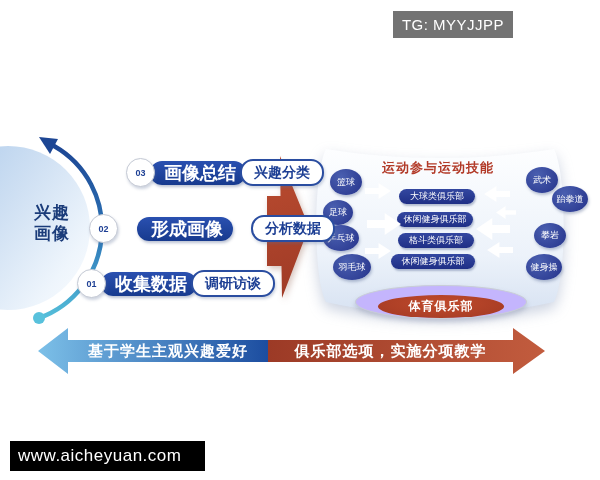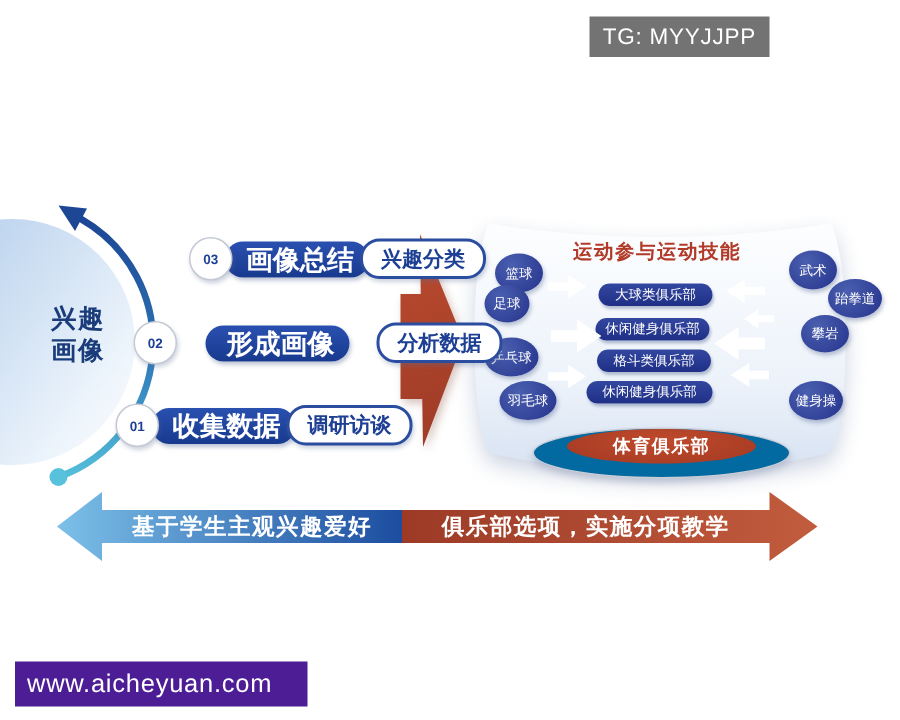--- a/index.html
+++ b/index.html
@@ -159,7 +159,7 @@
   <div class="panel-title">运动参与运动技能</div>
 
   <div class="sport" style="left:330px;top:169px;width:32px;height:26px;">篮球</div>
-  <div class="sport" style="left:323px;top:190px;width:30px;height:25px;">足球</div>
+  <div class="sport" style="left:323px;top:200px;width:30px;height:25px;">足球</div>
   <div class="sport" style="left:323px;top:225px;width:36px;height:26px;">乒乓球</div>
   <div class="sport" style="left:333px;top:254px;width:38px;height:26px;">羽毛球</div>
 

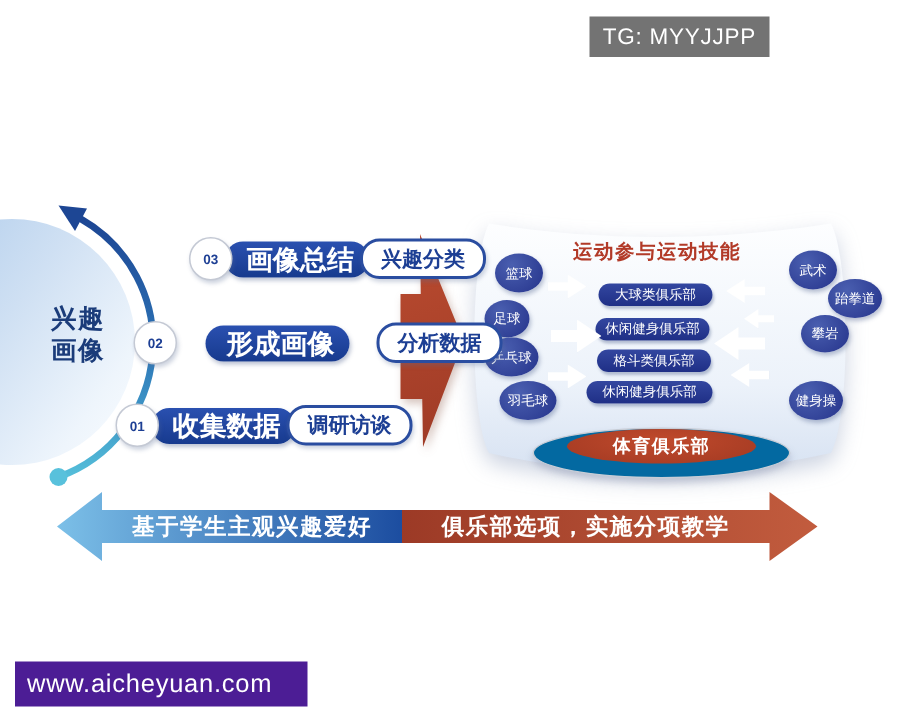--- a/index.html
+++ b/index.html
@@ -165,7 +165,7 @@
 
   <div class="sport" style="left:526px;top:167px;width:32px;height:26px;">武术</div>
   <div class="sport" style="left:534px;top:186px;width:36px;height:26px;margin-left:18px;">跆拳道</div>
-  <div class="sport" style="left:534px;top:210px;width:32px;height:25px;">攀岩</div>
+  <div class="sport" style="left:534px;top:223px;width:32px;height:25px;">攀岩</div>
   <div class="sport" style="left:526px;top:254px;width:36px;height:26px;">健身操</div>
 
   <div class="club-pill" style="left:399px;top:189px;width:76px;">大球类俱乐部</div>

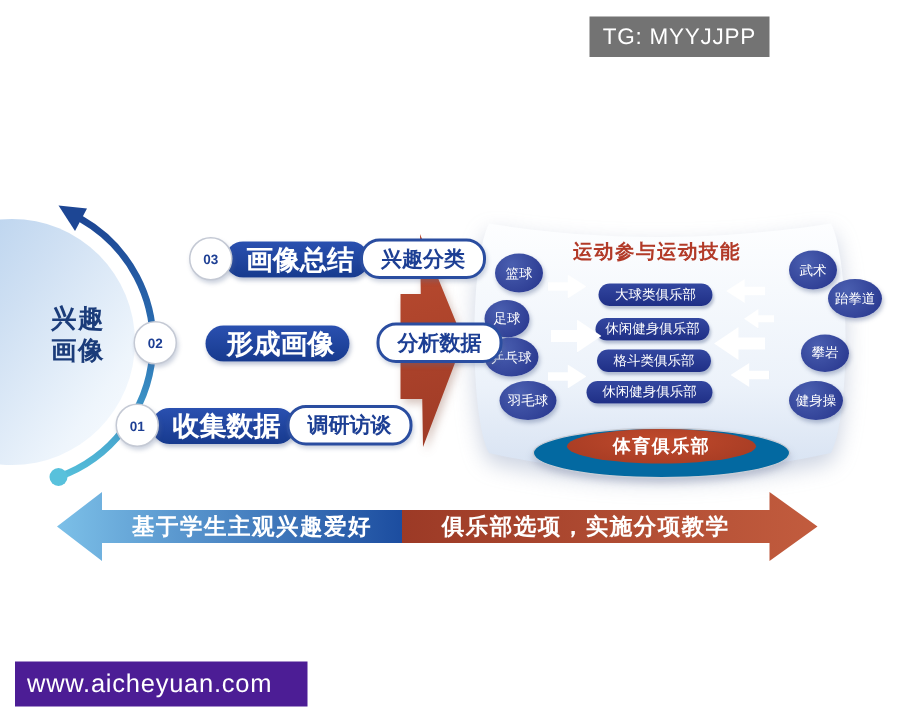--- a/index.html
+++ b/index.html
@@ -73,8 +73,8 @@
   .warrow.l{clip-path:polygon(100% 32%,48% 32%,48% 0,0 50%,48% 100%,48% 68%,100% 68%);}
   .oval-outer{
     position:absolute;left:355px;top:285px;width:170px;height:32px;border-radius:50%;
-    background:#0369a1;border:1px solid #c8cdd6;box-shadow:0 3px 5px rgba(120,130,160,.35);
-    display:flex;align-items:flex-start;justify-content:center;
+    background:#c4b5fd;border:1px solid #c8cdd6;box-shadow:0 3px 5px rgba(120,130,160,.35);
+    display:flex;align-items:flex-end;justify-content:center;
   }
   .oval-inner{
     width:126px;height:23px;border-radius:50%;

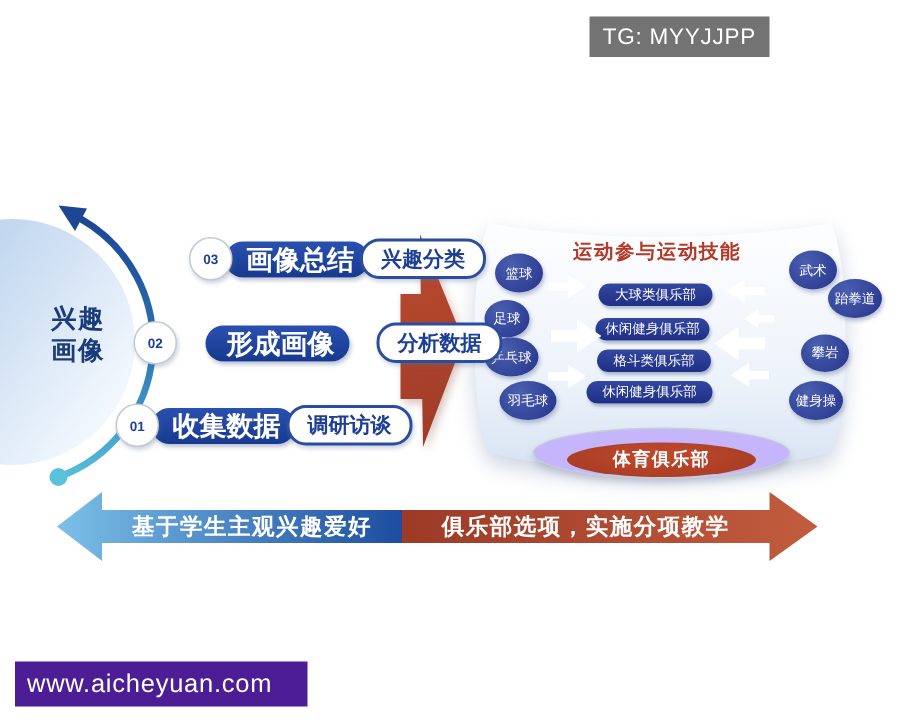--- a/index.html
+++ b/index.html
@@ -15,7 +15,7 @@
   }
   .site-mark{
     position:absolute;left:10px;top:441px;width:195px;height:30px;
-    background:#4c1d95;color:#fff;font-size:17px;font-weight:300;
+    background:#000000;color:#fff;font-size:17px;font-weight:300;
     display:flex;align-items:center;padding-left:8px;box-sizing:border-box;letter-spacing:.5px;
   }
   

